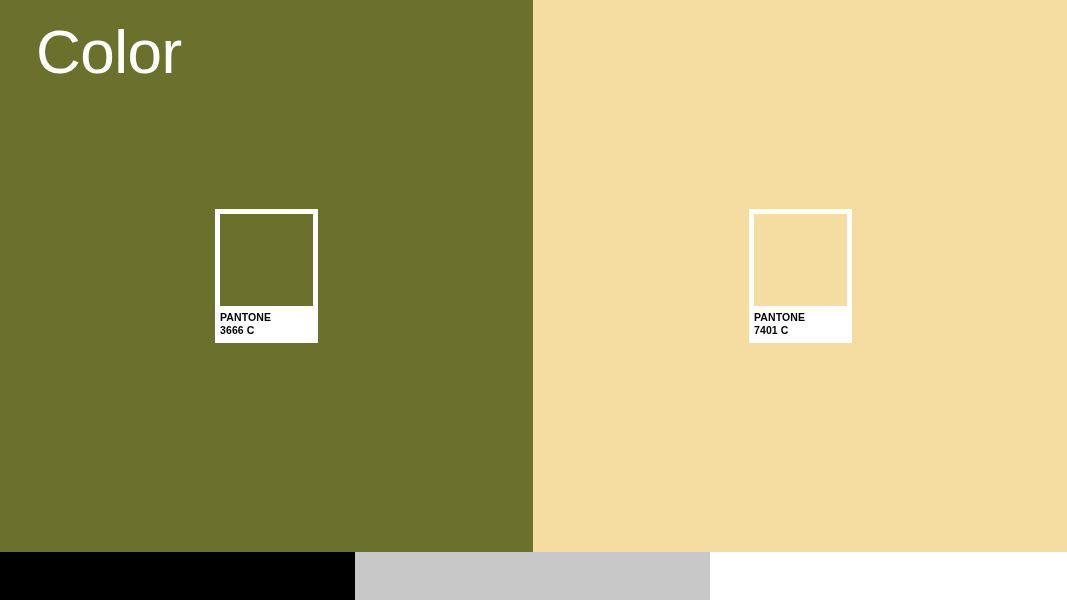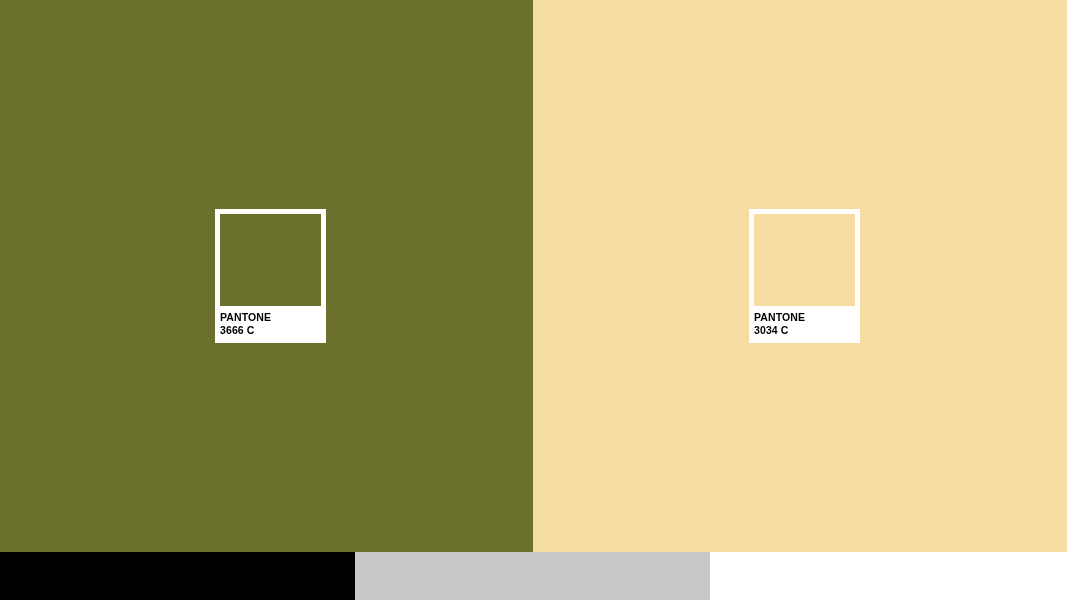--- a/index.html
+++ b/index.html
@@ -103,6 +103,7 @@
 
   <div class="field field-right" style="background-color: rgb(245, 221, 162);"></div>
 
+  <div class="page-title">Color</div>
 
   <div class="chip chip-left">
     <div class="chip-color" style="background-color: rgb(107, 112, 45);"></div>

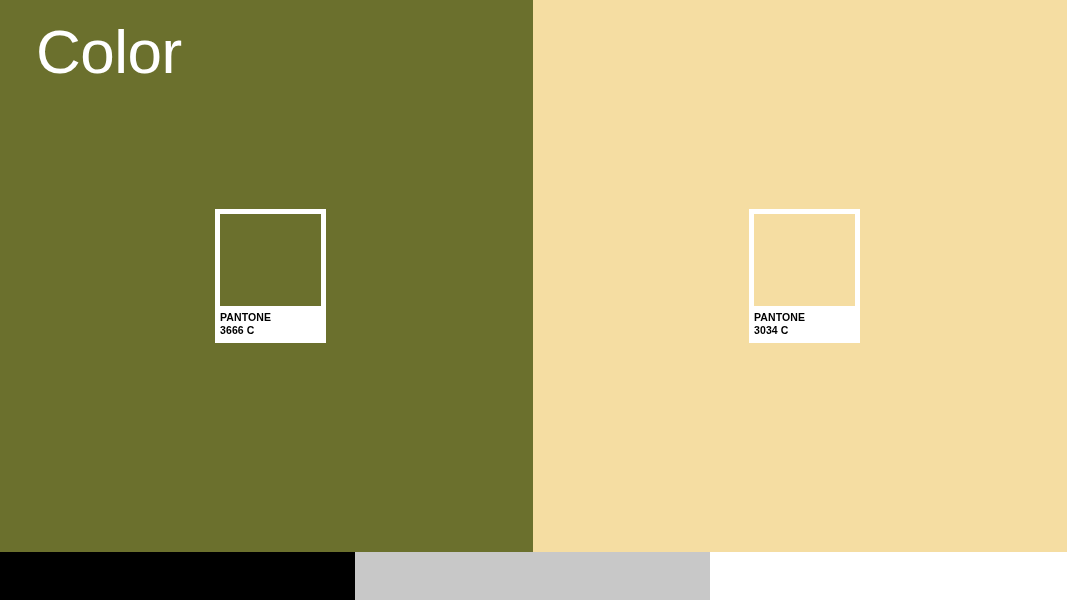--- a/index.html
+++ b/index.html
@@ -51,7 +51,7 @@
   .chip {
     position: absolute;
     top: 209px;
-    width: 111px;
+    width: 103px;
     height: 134px;
     background: #ffffff;
     box-sizing: border-box;

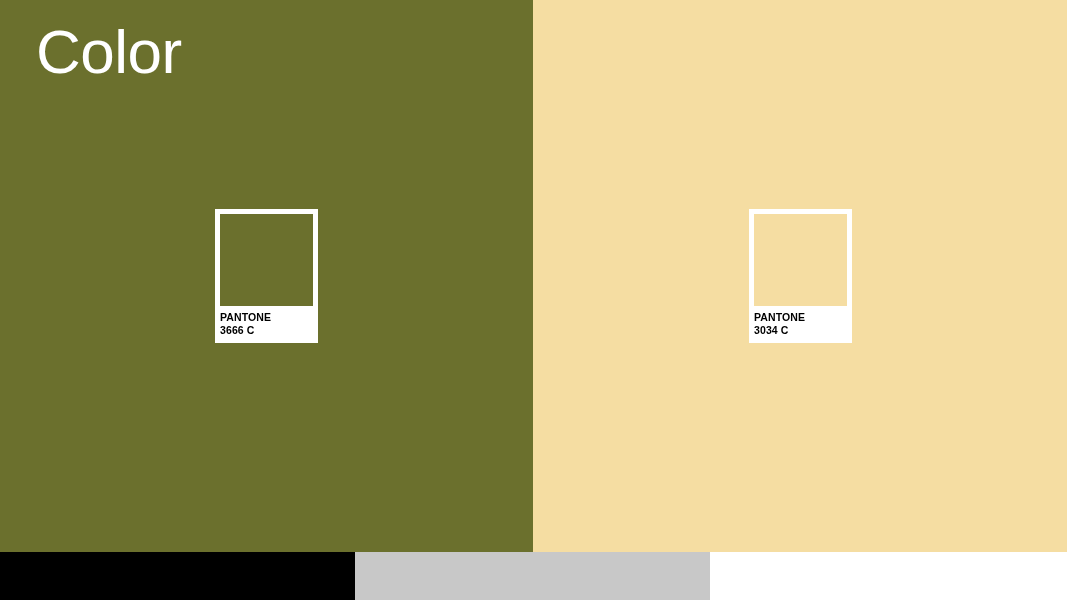--- a/index.html
+++ b/index.html
@@ -117,7 +117,7 @@
     <div class="chip-color" style="background-color: rgb(245, 221, 162);"></div>
     <div class="chip-label">
       <span class="brand">PANTONE</span>
-      <span class="code">3034 C</span>
+      <span class="code">7401 C</span>
     </div>
   </div>
 

